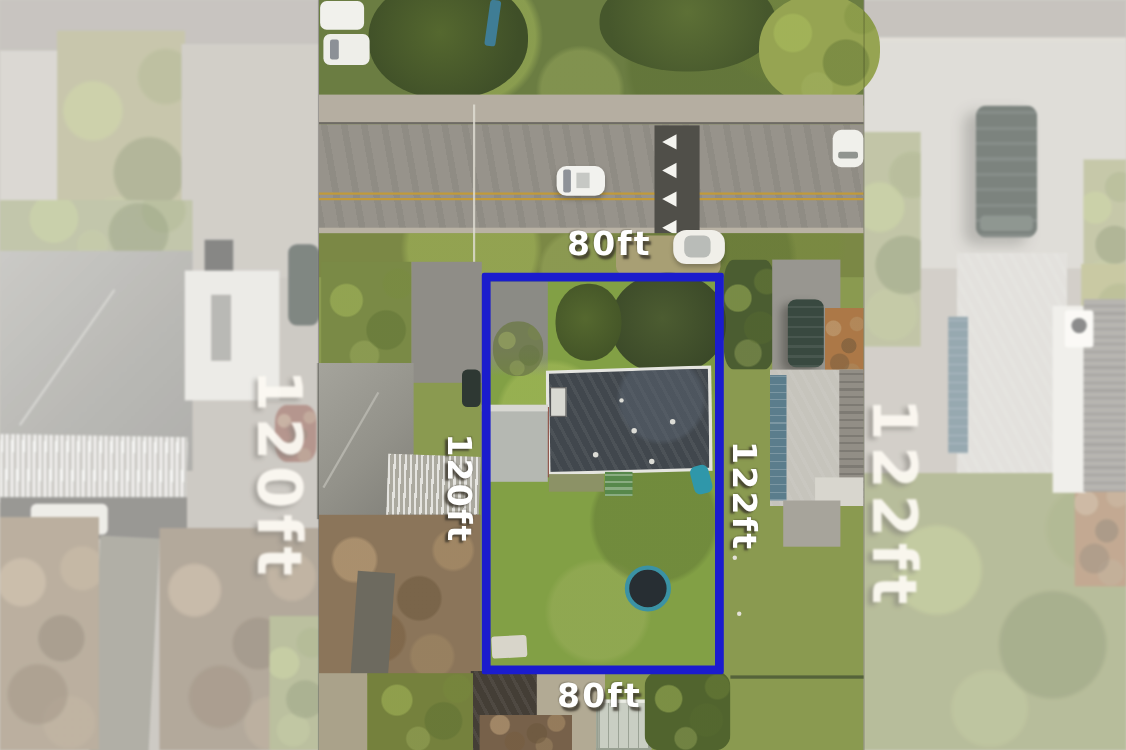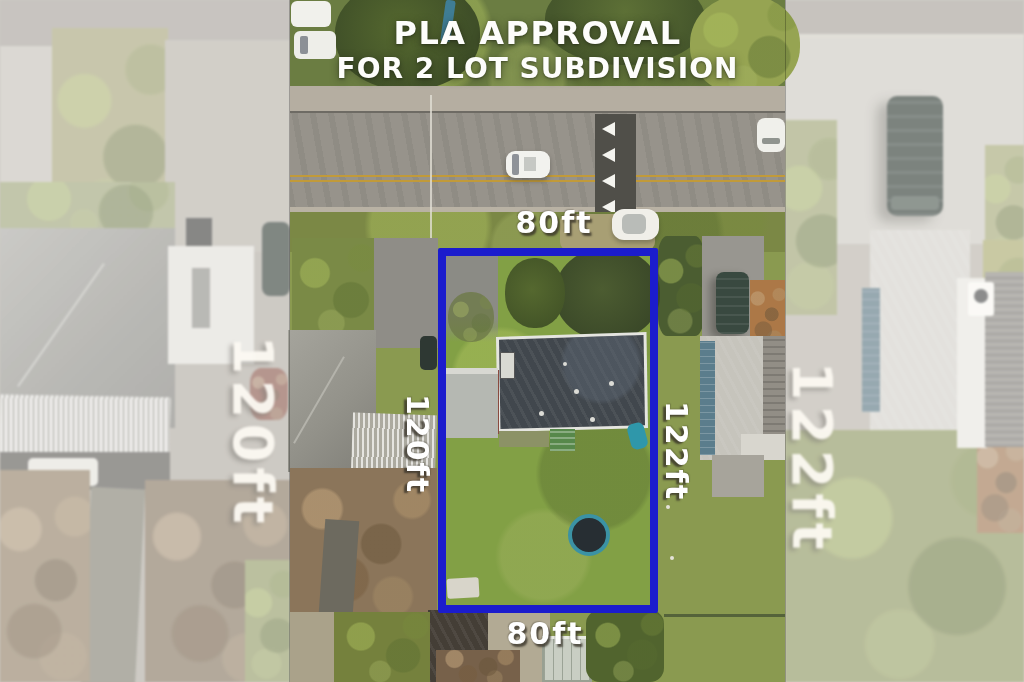--- a/index.html
+++ b/index.html
@@ -186,7 +186,6 @@
   <div class="a dim center-rot" style="left:676px;top:451px;">122ft</div>
   <div class="a dim center-h" style="left:545px;top:616px;">80ft</div>
 
-  <div class="a title t1">PLA APPROVAL</div>
   <div class="a title t2">FOR 2 LOT SUBDIVISION</div>
 
 </div>

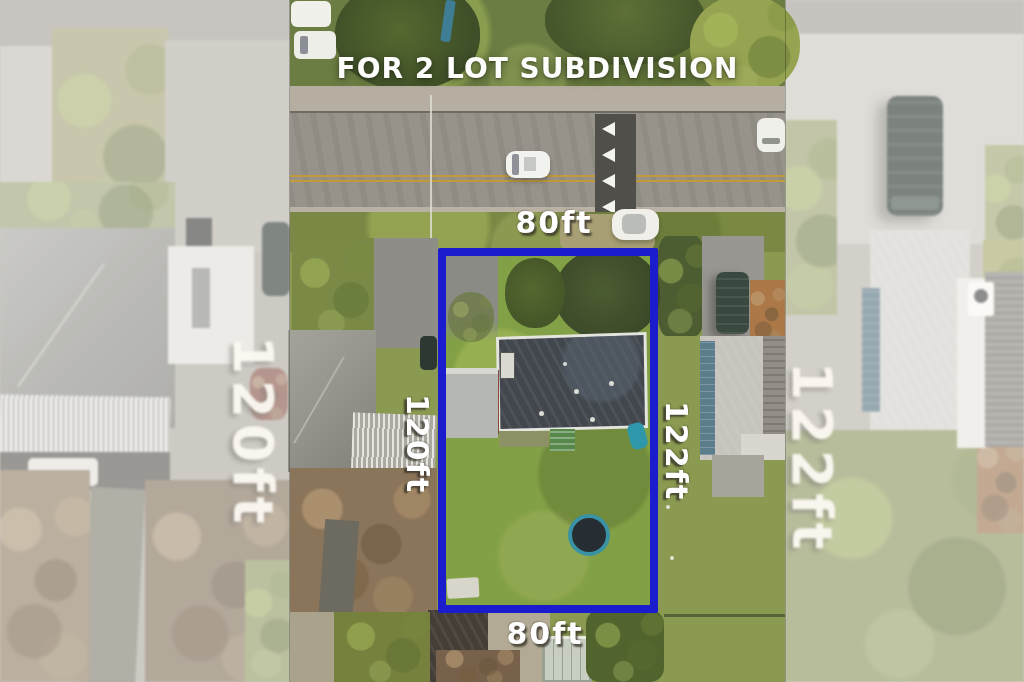--- a/index.html
+++ b/index.html
@@ -186,7 +186,6 @@
   <div class="a dim center-rot" style="left:676px;top:451px;">122ft</div>
   <div class="a dim center-h" style="left:545px;top:616px;">80ft</div>
 
-  <div class="a title t2">FOR 2 LOT SUBDIVISION</div>
 
 </div>
 

